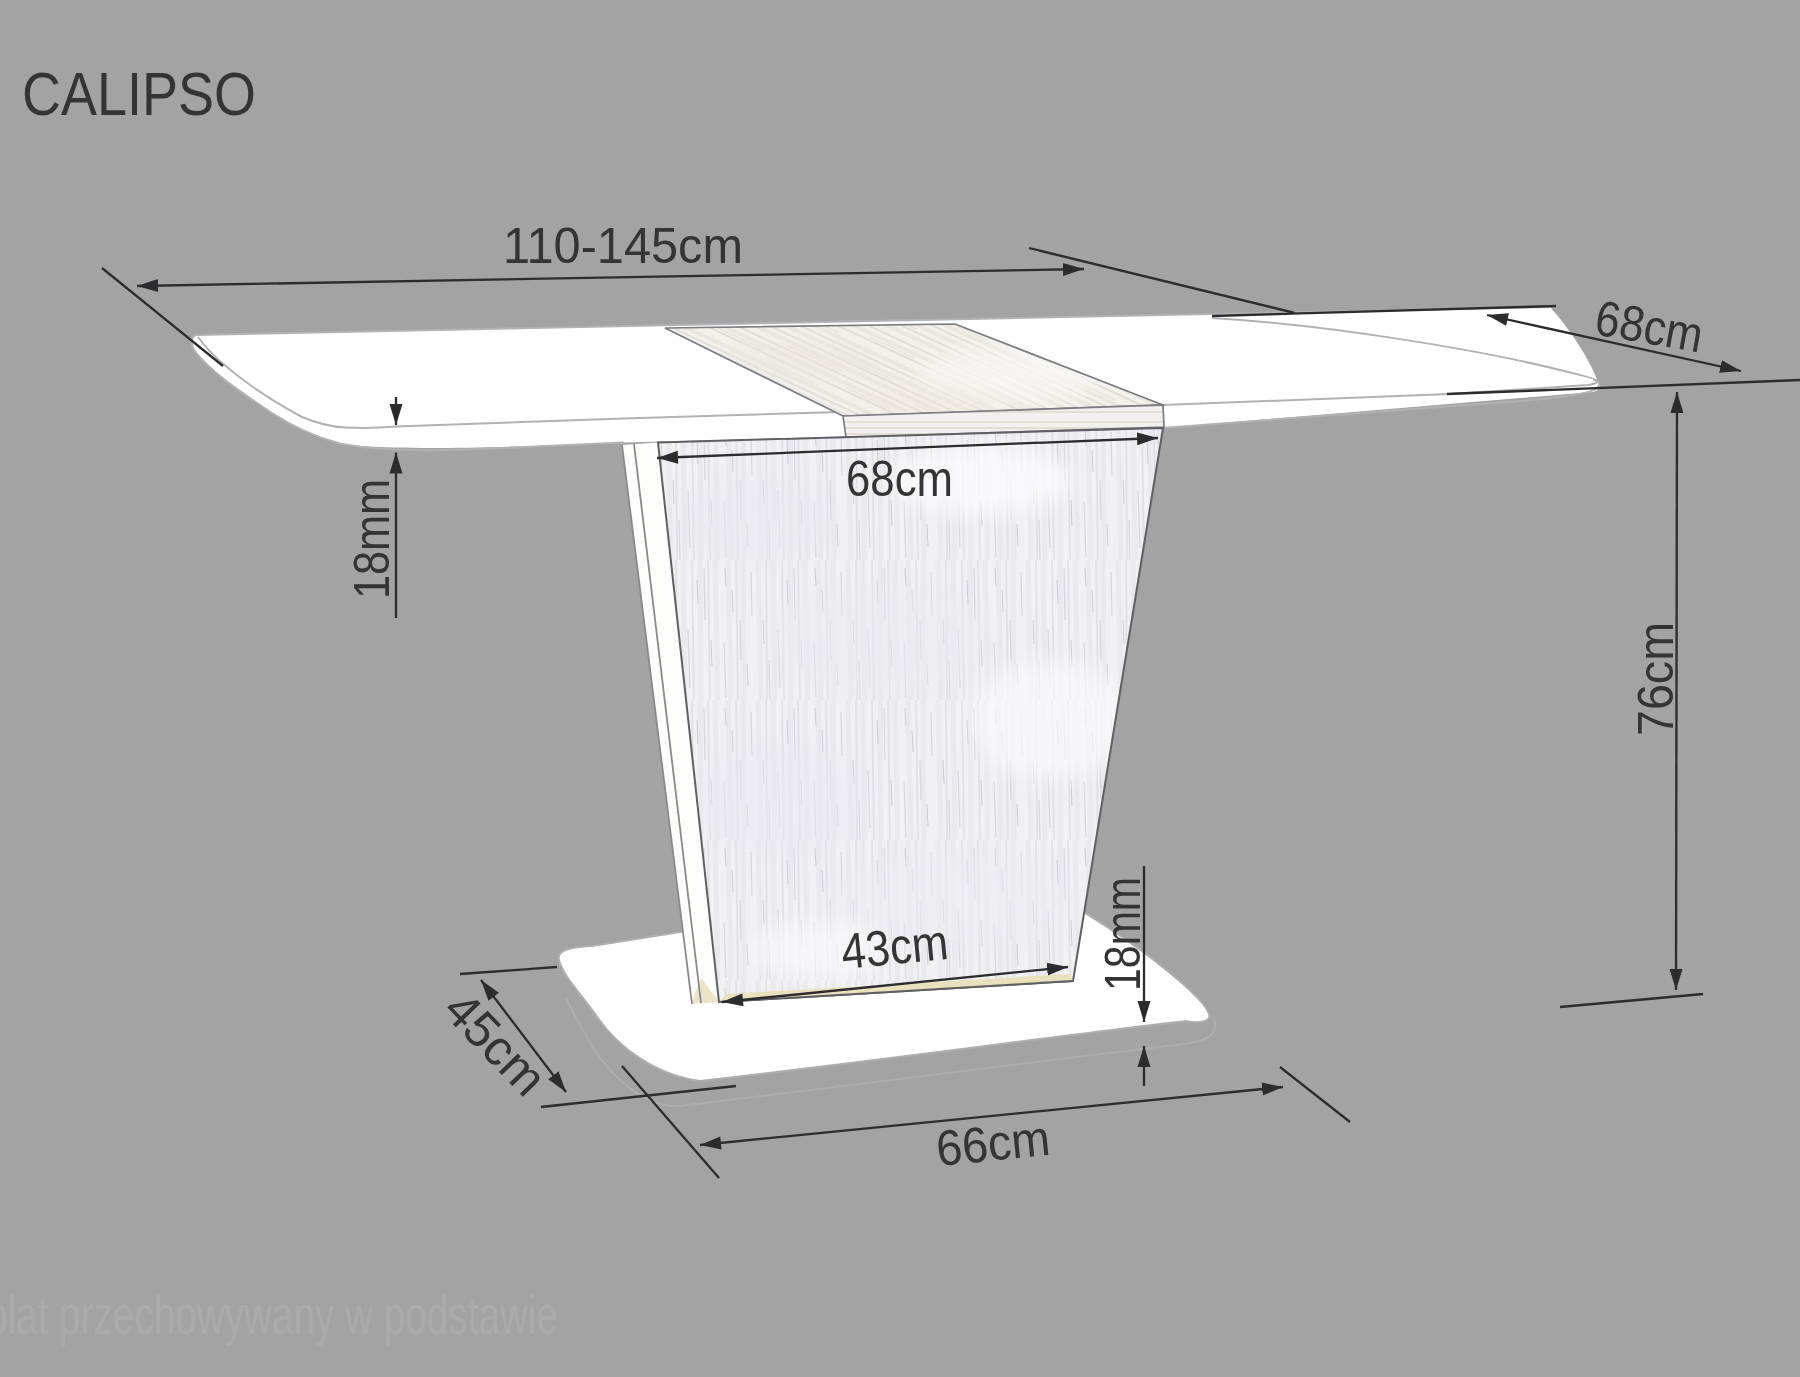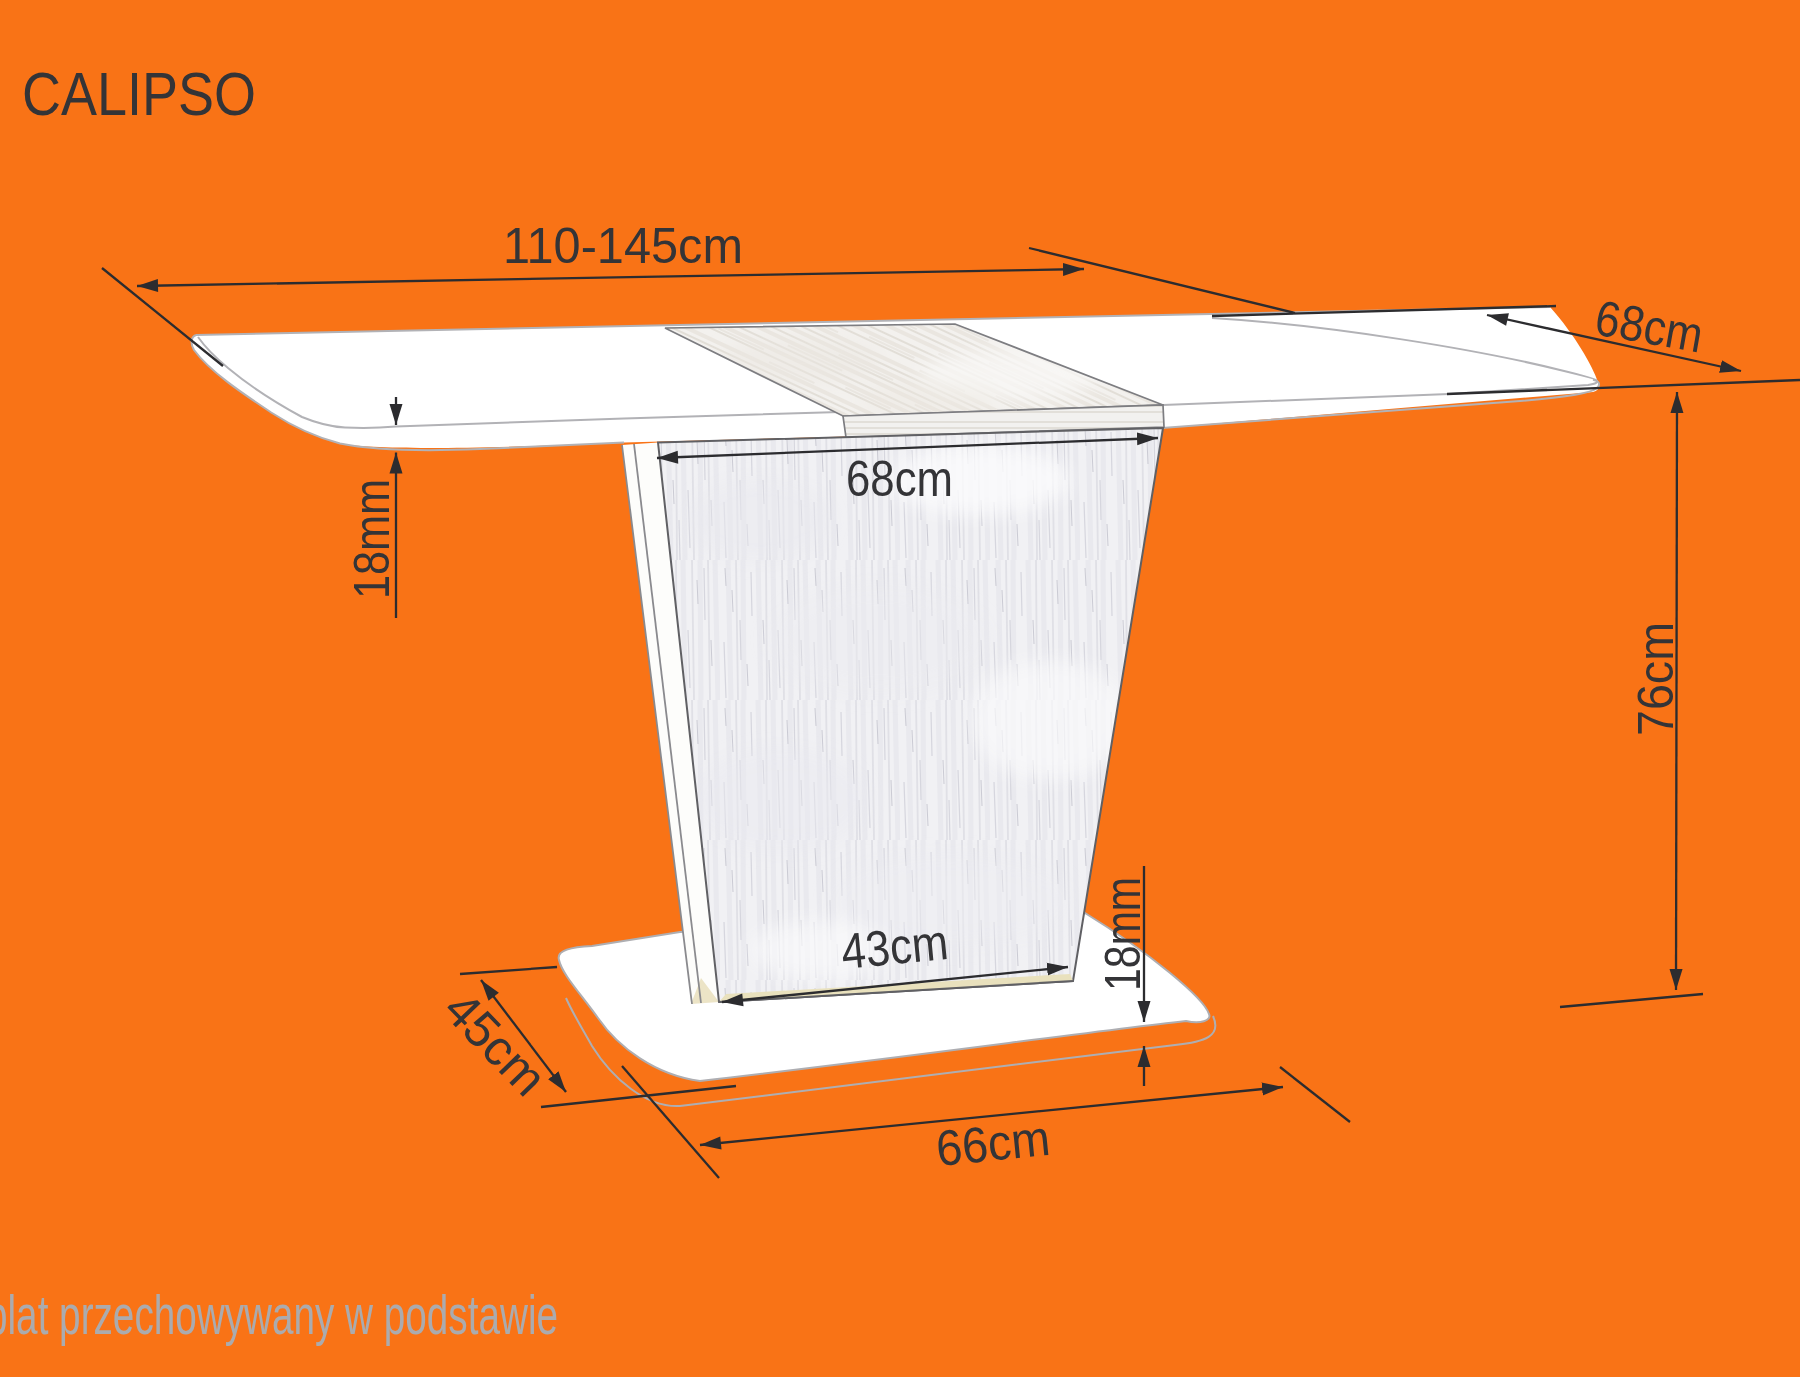--- a/index.html
+++ b/index.html
@@ -3,7 +3,7 @@
 <meta charset="utf-8">
 <style>
   html,body{margin:0;padding:0;background:#ffffff;}
-  .page{position:relative;width:1800px;height:1377px;background:#f97316;overflow:hidden;
+  .page{position:relative;width:1800px;height:1377px;background:#a3a3a3;overflow:hidden;
         font-family:"Liberation Sans", sans-serif;}
   svg{position:absolute;left:0;top:0;}
 </style>

